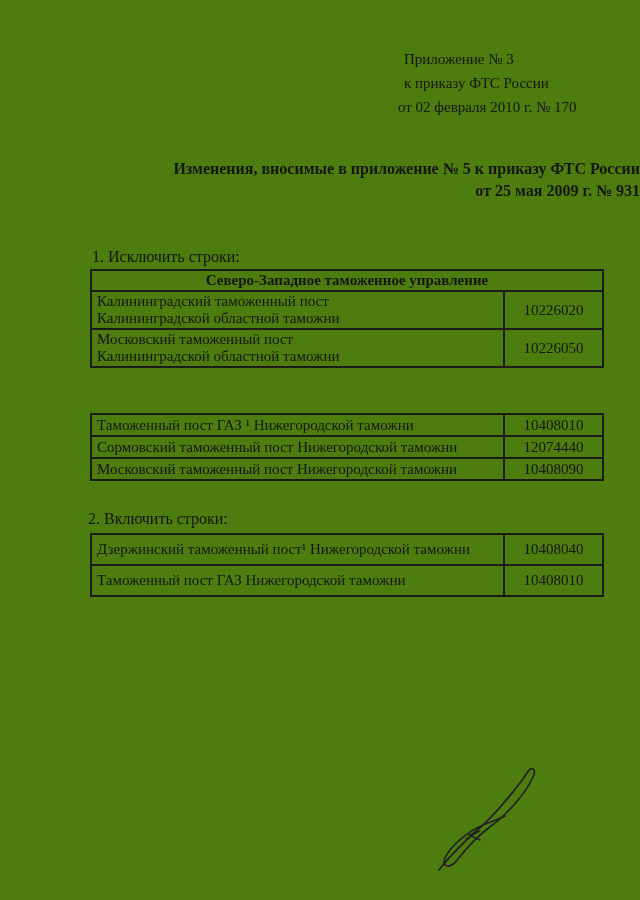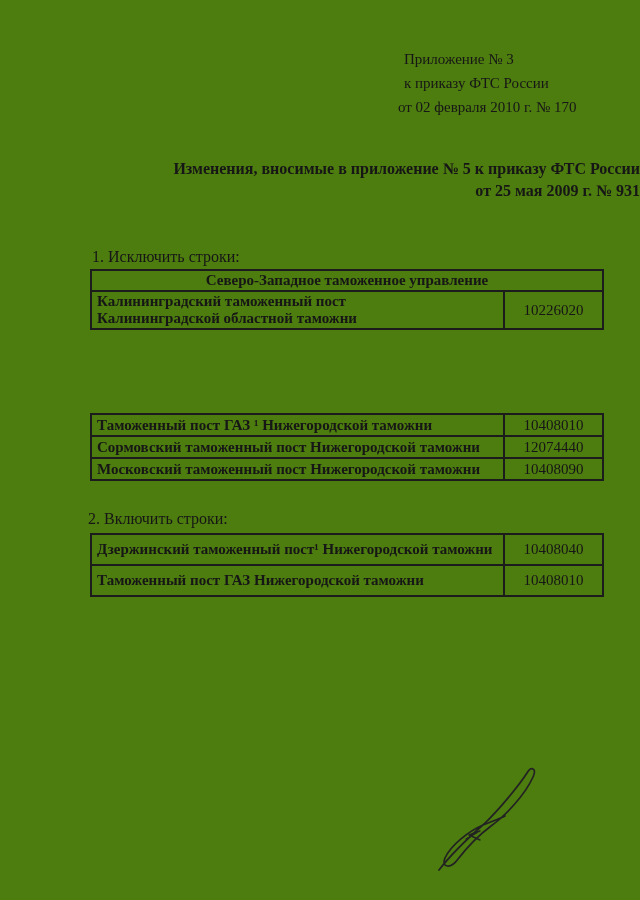--- a/index.html
+++ b/index.html
@@ -56,7 +56,7 @@
     font-size:15.5px; height:21px; padding:1px 2px;
     border-bottom-width:3px;
   }
-  td.name-cell { line-height:17px;font-weight:bold; }
+  td.name-cell { line-height:17px; }
   td.code-cell { text-align:center; padding:1px 0; }
   .t1 { top:269px; }
   .t1 td.name-cell, .t1 td.code-cell { height:37px; }

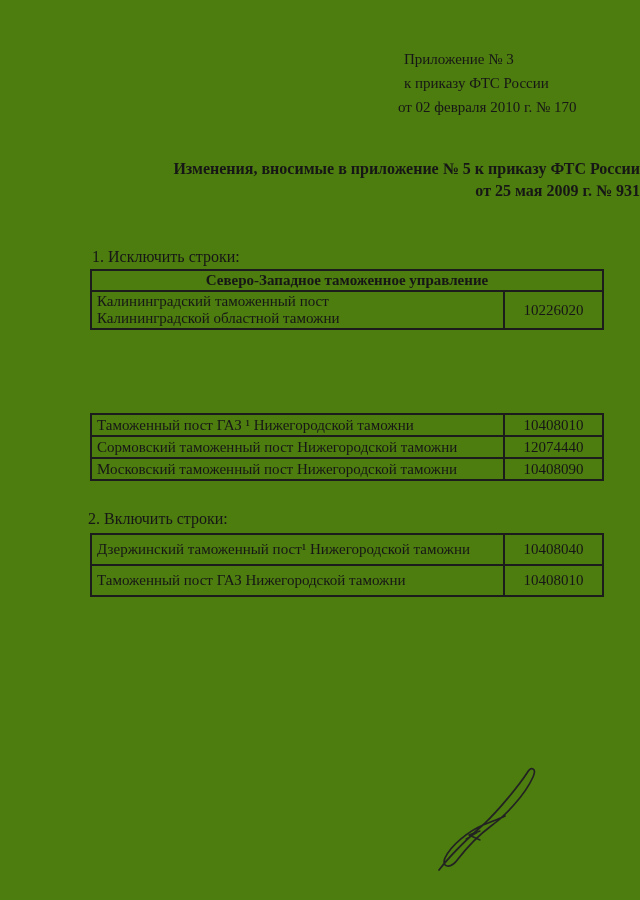--- a/index.html
+++ b/index.html
@@ -106,6 +106,13 @@
       </td>
       <td class="code-cell">10226020</td>
     </tr>
+    <tr>
+      <td class="name-cell">
+        <span>Московский таможенный пост</span><br>
+        <span>Калининградской областной таможни</span>
+      </td>
+      <td class="code-cell">10226050</td>
+    </tr>
   </tbody>
     </table>
 

